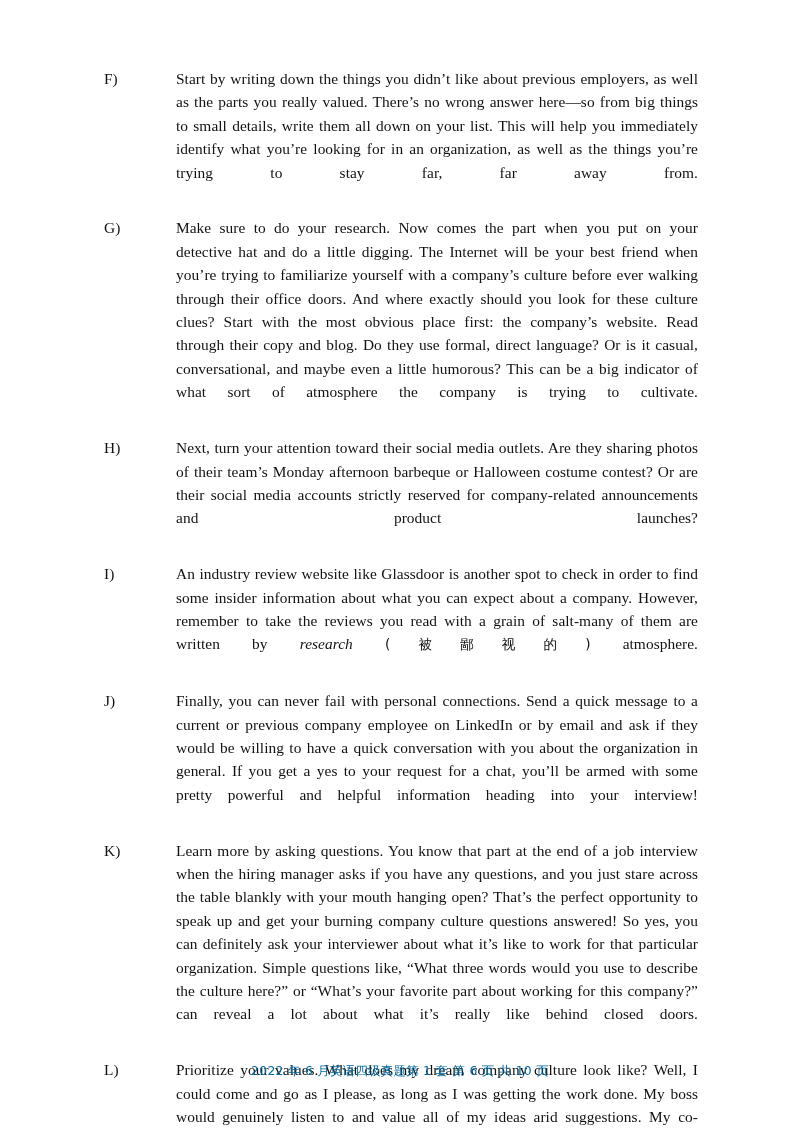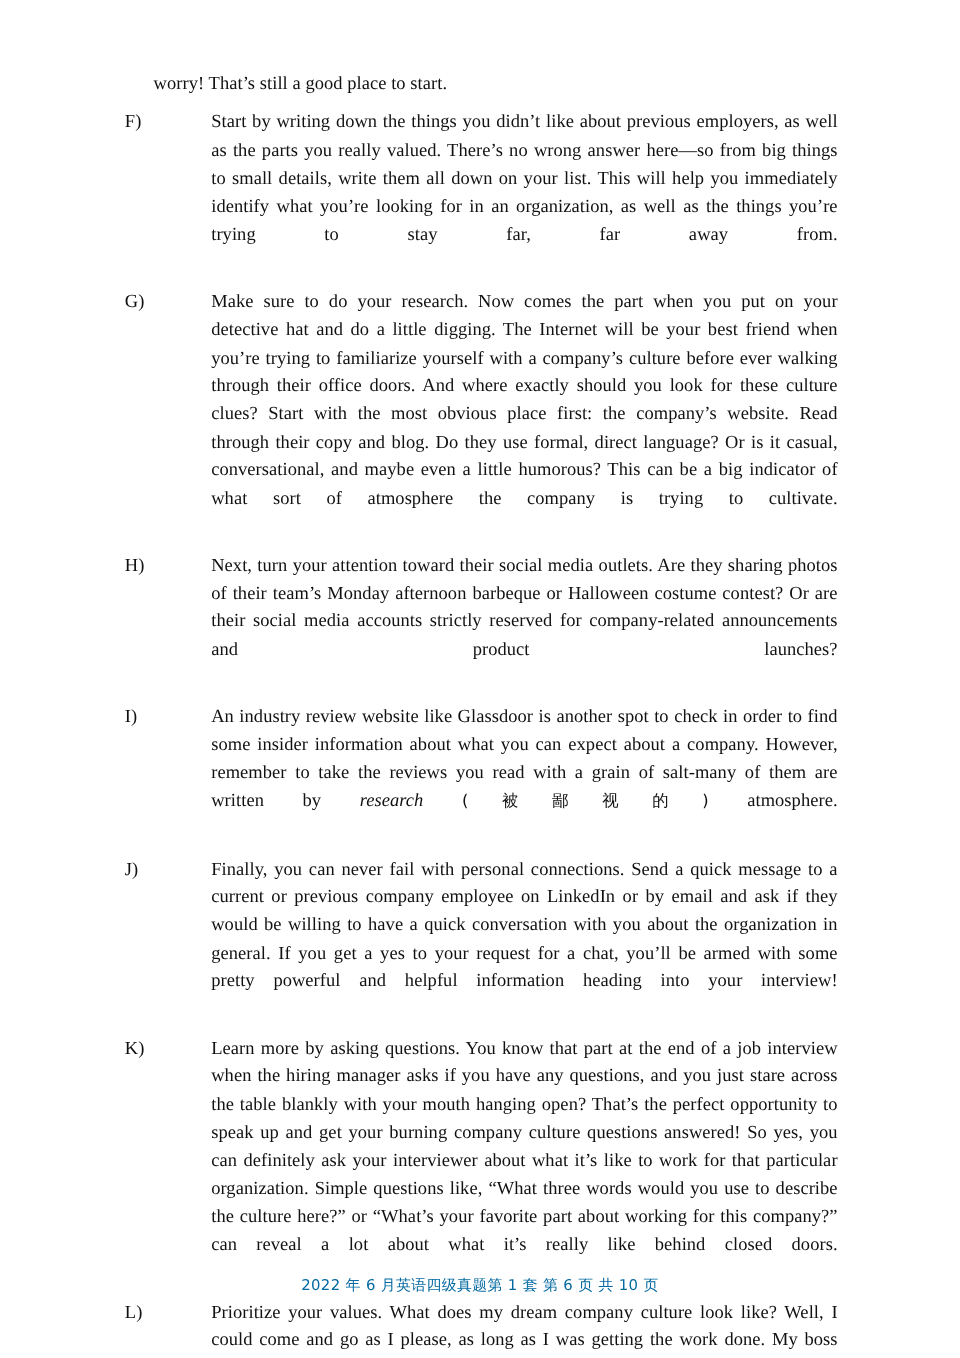--- a/index.html
+++ b/index.html
@@ -105,7 +105,6 @@
 
   <div id="content">
 
-    <p class="carryover">worry! That’s still a good place to start.</p>
 
     <div class="para">
       <span class="label">F)</span>

